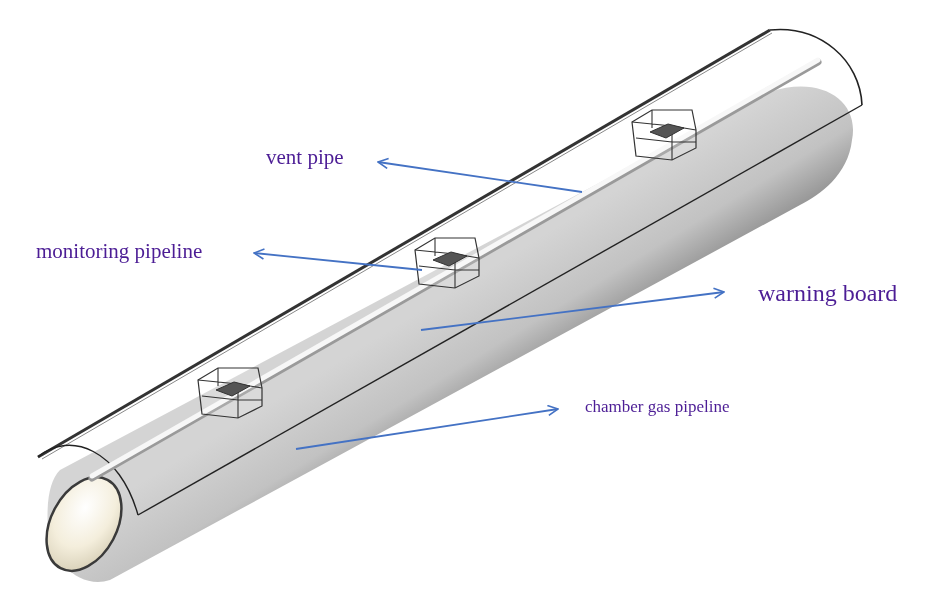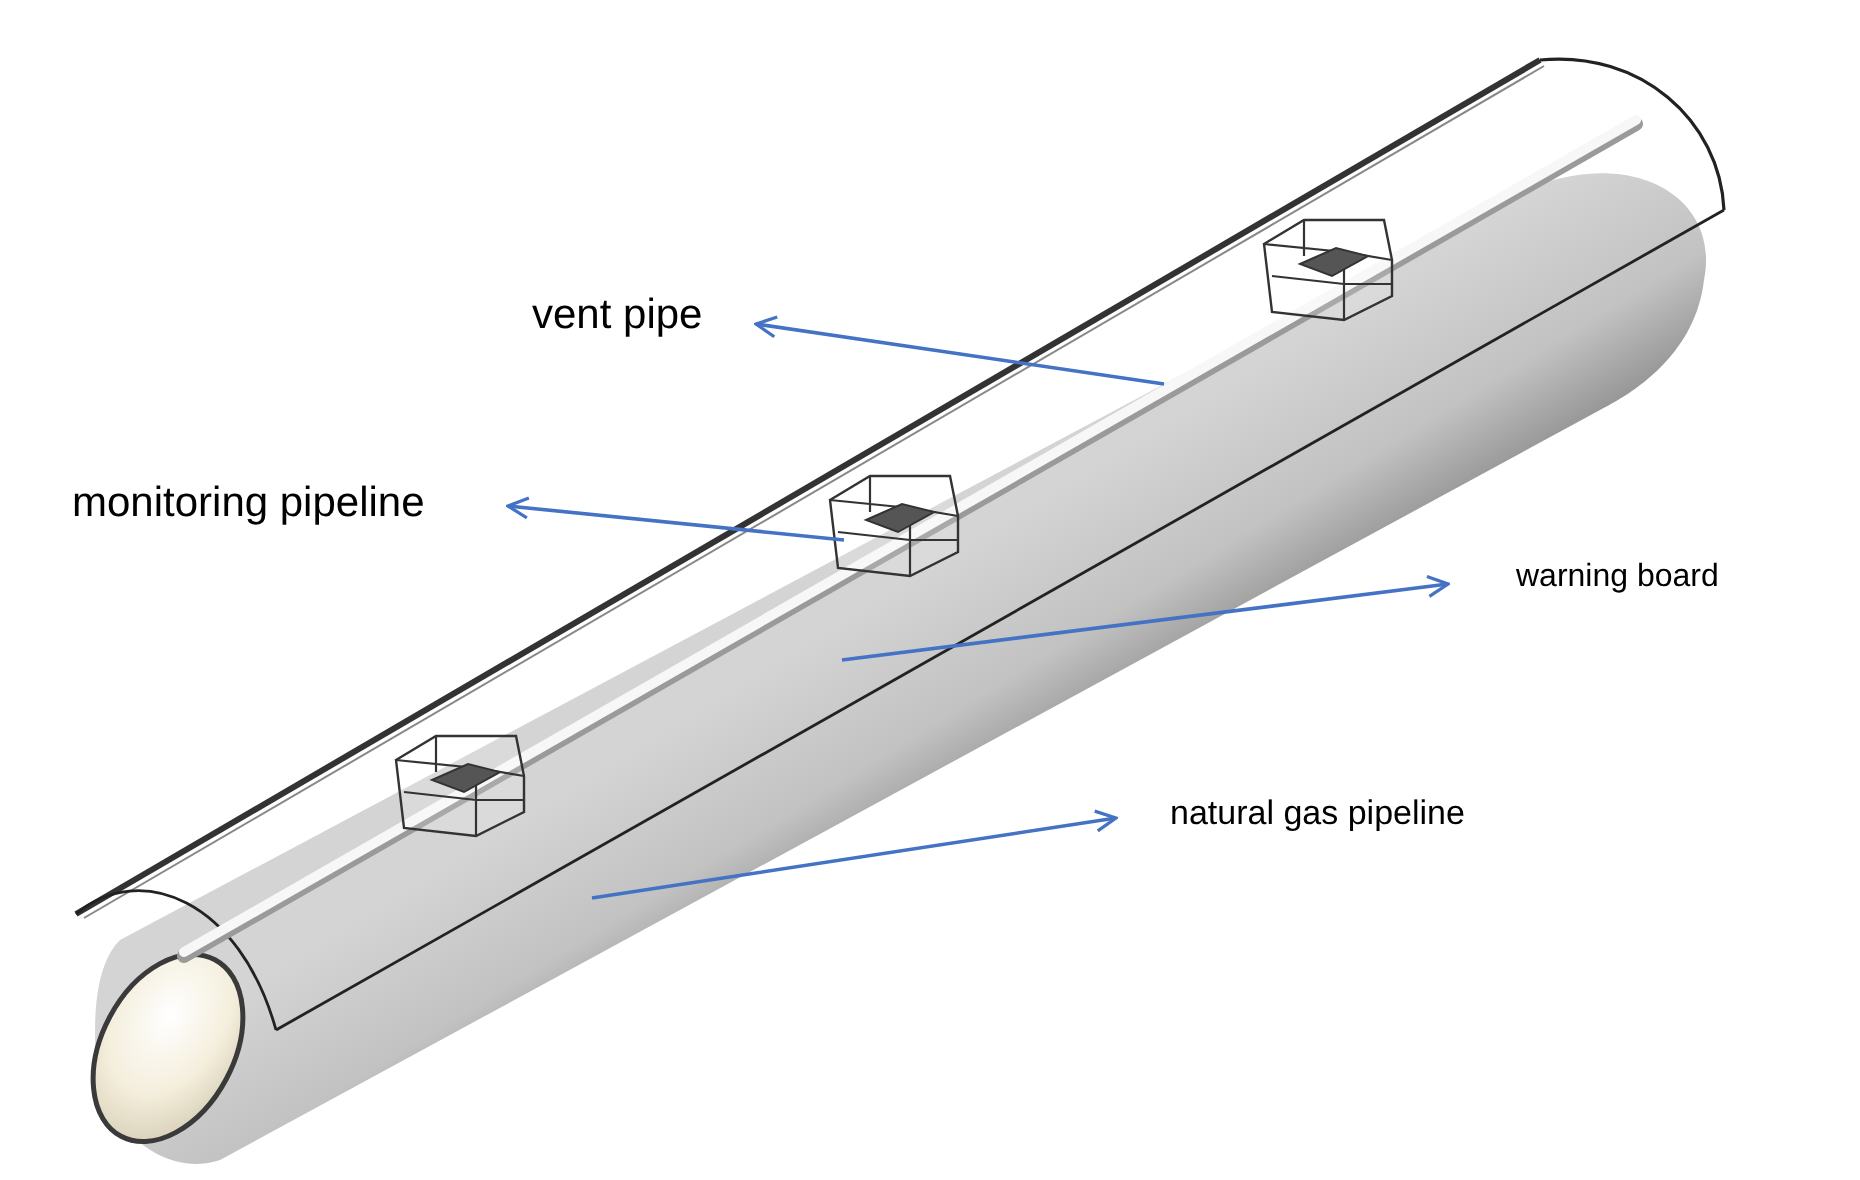--- a/index.html
+++ b/index.html
@@ -5,7 +5,7 @@
   html, body { margin:0; padding:0; background:#ffffff; }
   body { width:930px; height:590px; position:relative; overflow:hidden; font-family:"Liberation Sans", sans-serif; }
   #scene { position:absolute; left:0; top:0; width:930px; height:590px; }
-  .label { position:absolute; color:#000000; font-family:Liberation Sans, sans-serif; white-space:nowrap; line-height:1; }
+  .label { position:absolute; color:#4c1d95; font-family:Liberation Serif, serif; white-space:nowrap; line-height:1; }
   .l-vent { left:266px; top:147px; font-size:21px; }
   .l-mon { left:36px; top:241px; font-size:21px; }
   .l-warn { left:758px; top:281px; font-size:16px;text-align:center; }

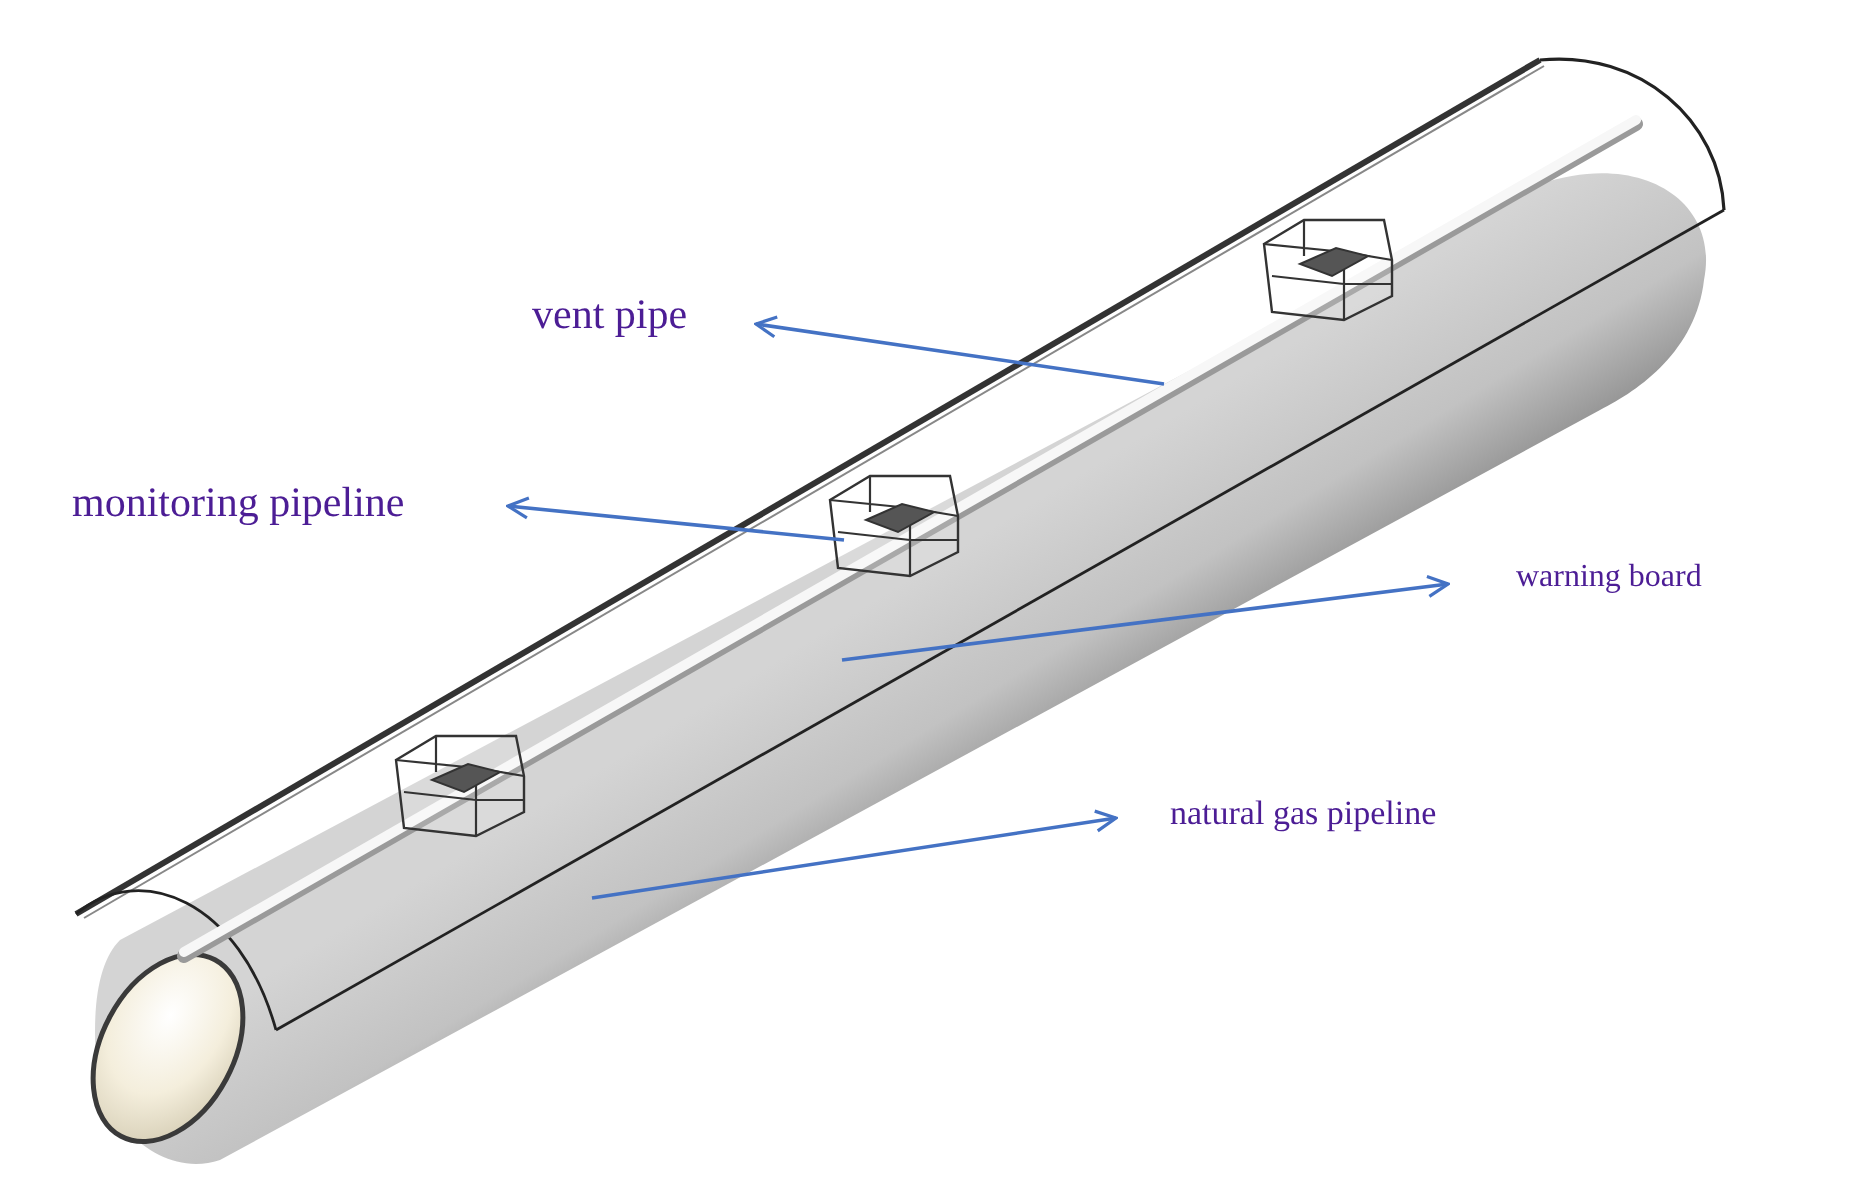--- a/index.html
+++ b/index.html
@@ -8,7 +8,7 @@
   .label { position:absolute; color:#4c1d95; font-family:Liberation Serif, serif; white-space:nowrap; line-height:1; }
   .l-vent { left:266px; top:147px; font-size:21px; }
   .l-mon { left:36px; top:241px; font-size:21px; }
-  .l-warn { left:758px; top:281px; font-size:16px;text-align:center; }
+  .l-warn { left:758px; top:281px; font-size:24px;text-align:center; }
   .l-gas { left:585px; top:398px; font-size:17px; }
 </style>
 </head>

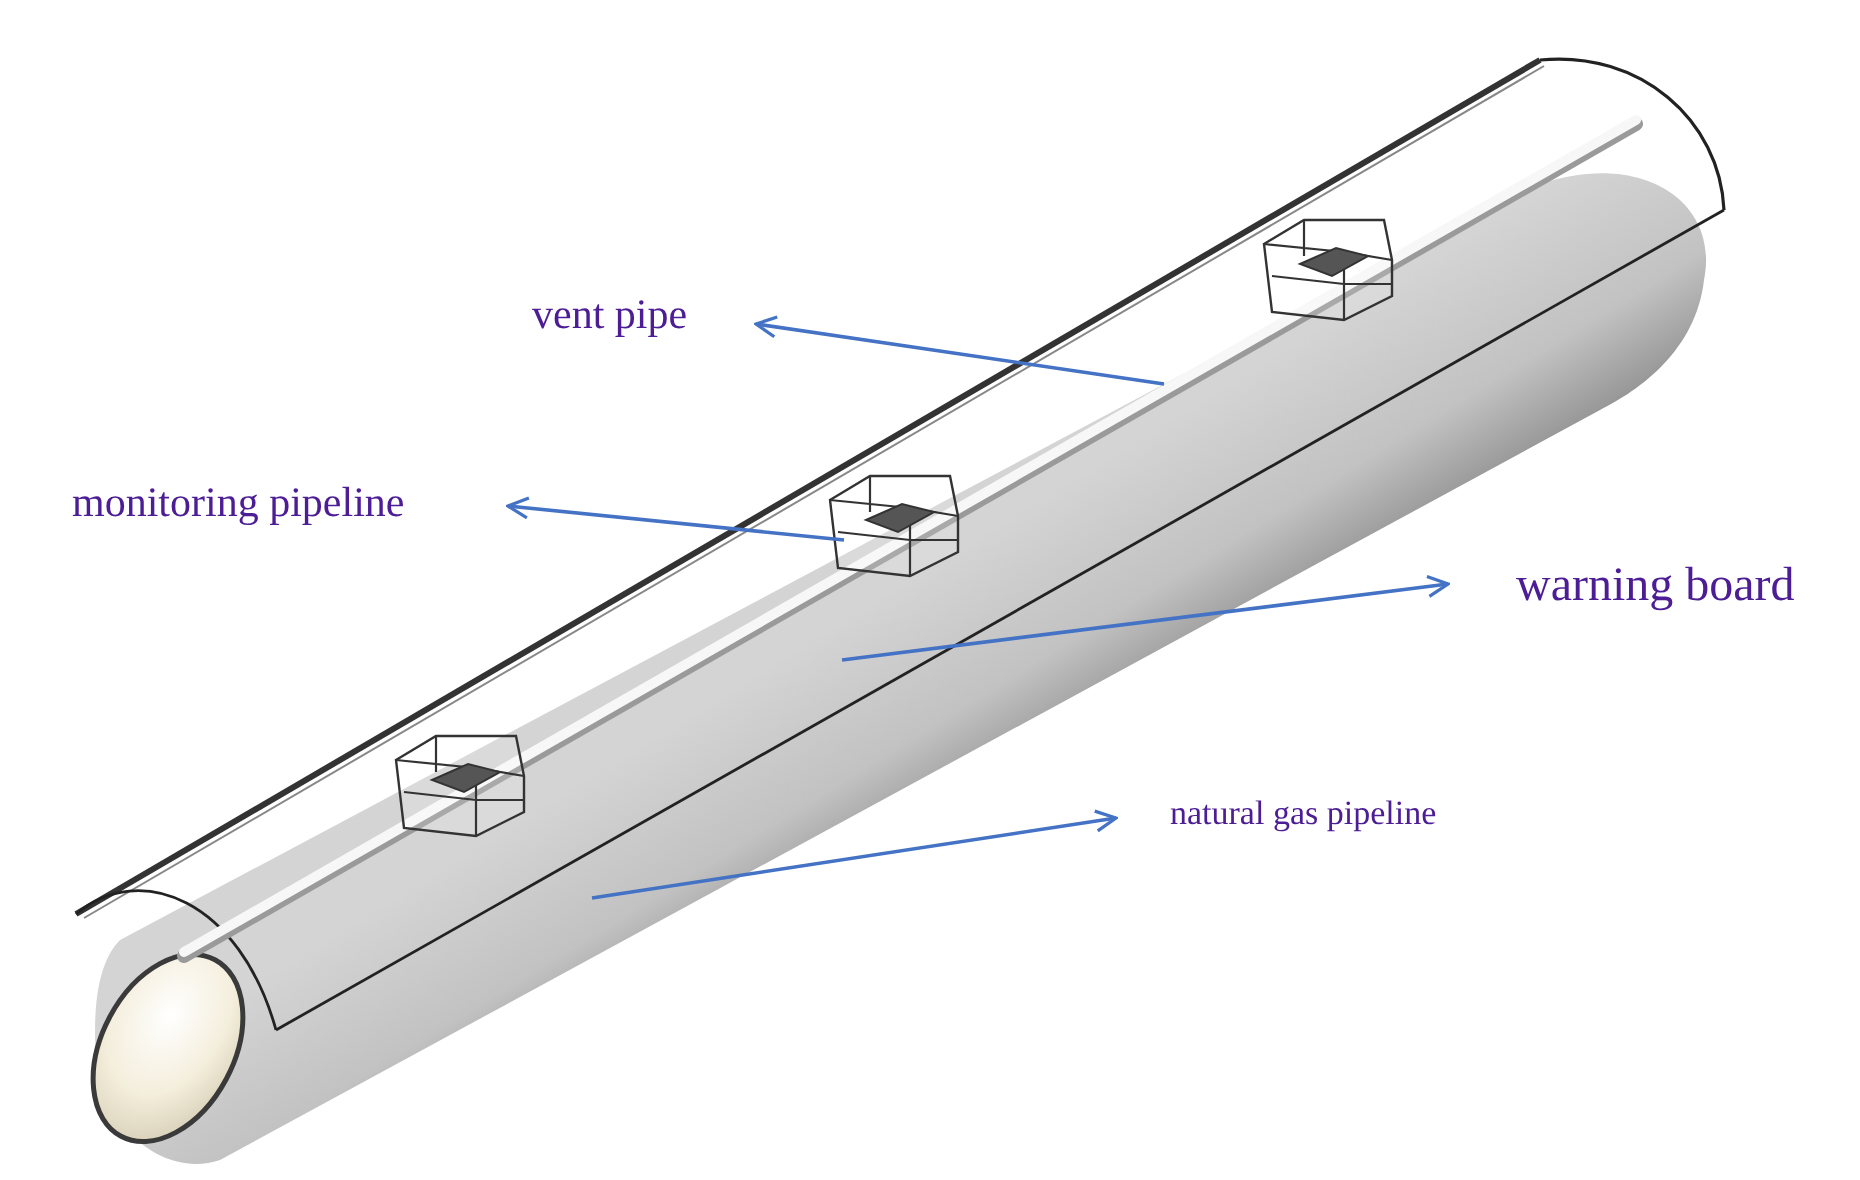--- a/index.html
+++ b/index.html
@@ -76,6 +76,6 @@
 <div class="label l-vent">vent pipe</div>
 <div class="label l-mon">monitoring pipeline</div>
 <div class="label l-warn">warning board</div>
-<div class="label l-gas">natural gas pipeline</div>
+<div class="label l-gas">chamber gas pipeline</div>
 
 </body></html>

